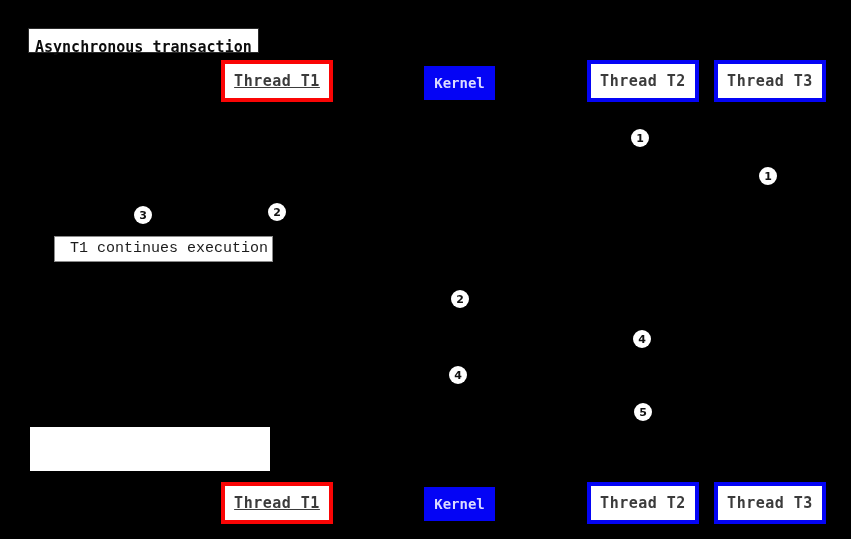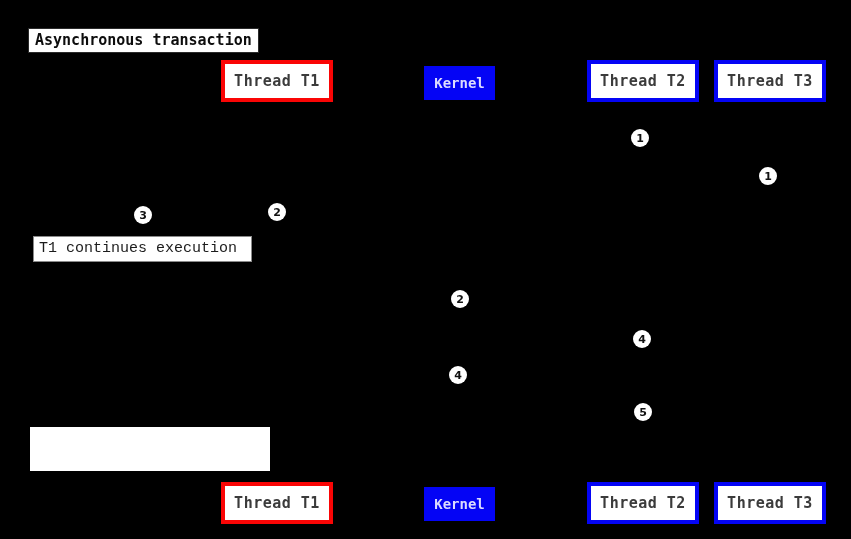--- a/index.html
+++ b/index.html
@@ -28,7 +28,7 @@
     font-size: 15px;
     font-weight: bold;
     line-height: 23px;
-    padding: 0 6px;
+    padding: 7px 6px;
     white-space: nowrap;
   }
 

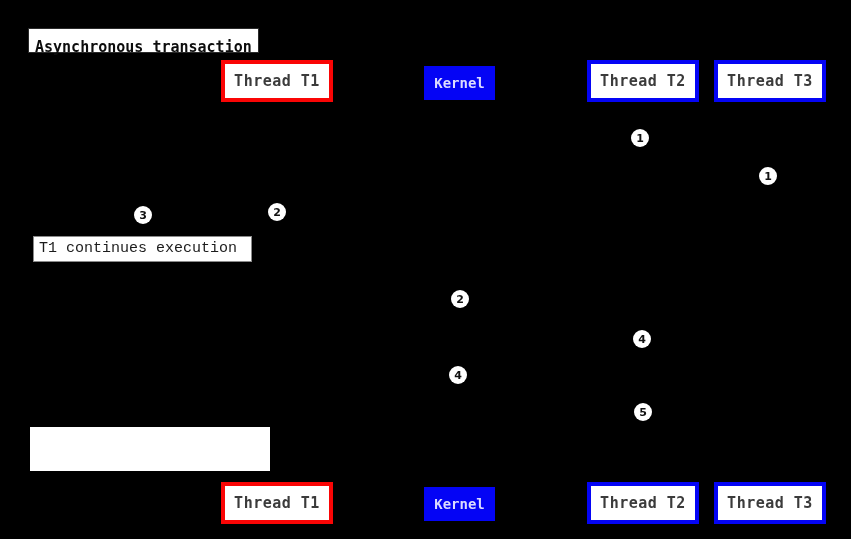--- a/index.html
+++ b/index.html
@@ -47,7 +47,7 @@
     justify-content: center;
     white-space: nowrap;
   }
-  .participant.red  { border-color: var(--accent-red, #f00); }
+  .participant.red  { border-color: var(--accent-red, #f00); text-decoration: underline; }
   .participant.blue { border-color: var(--accent-blue, #00f); }
 
   .kernel {

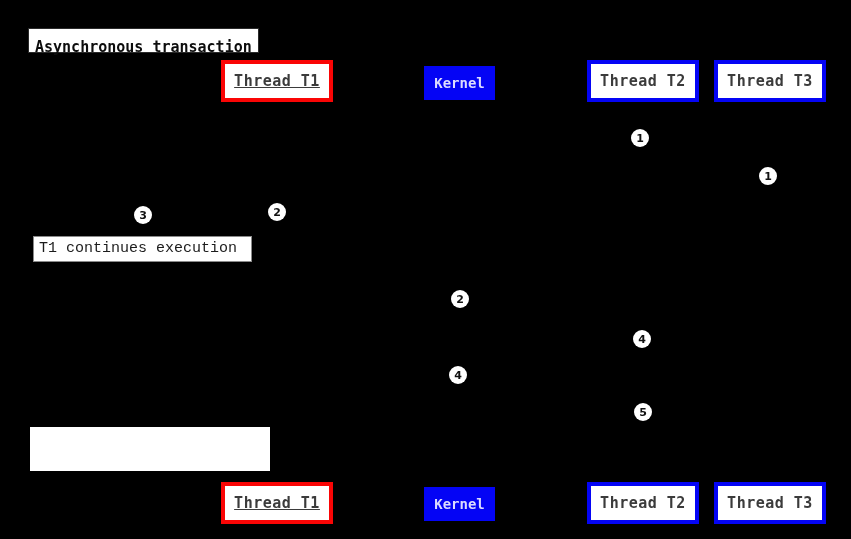--- a/index.html
+++ b/index.html
@@ -65,7 +65,7 @@
   }
 
   .note {
-    left: 33px;
+    left: 54px;
     top: 236px;
     width: 219px;
     height: 26px;
@@ -76,7 +76,7 @@
     font-family: "Liberation Mono", monospace;
     font-size: 15px;
     line-height: 24px;
-    padding: 0 5px;
+    padding: 0 15px;
     white-space: nowrap;
   }
 

